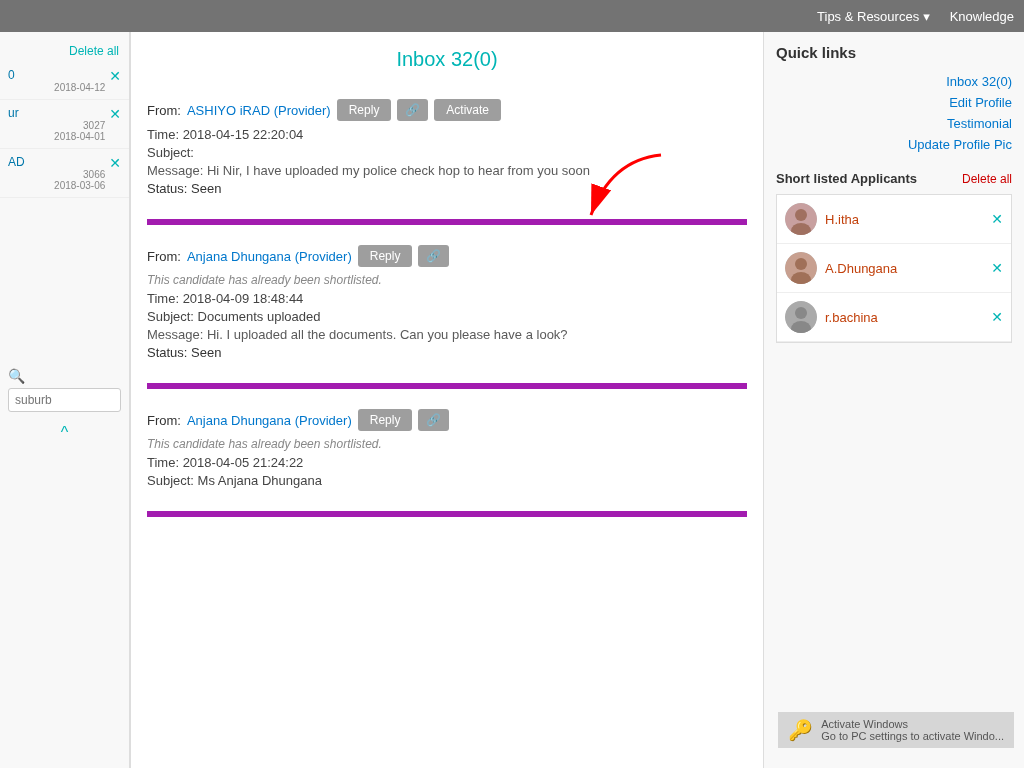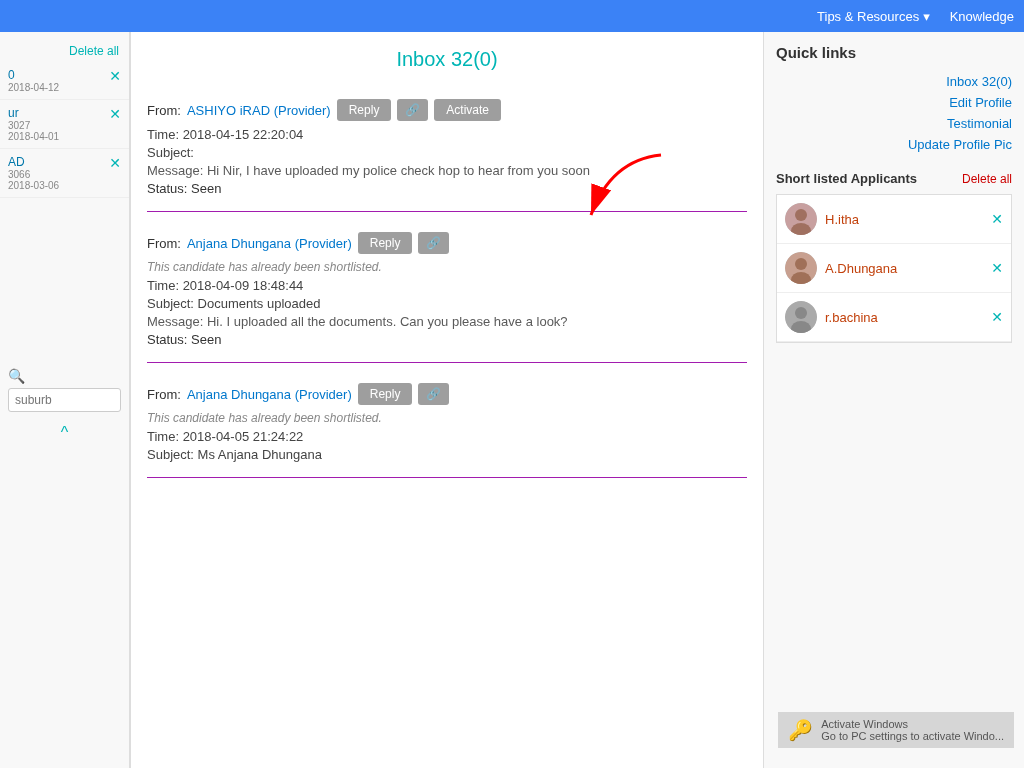--- a/index.html
+++ b/index.html
@@ -12,7 +12,7 @@
 
     
     .top-nav {
-      background: #3b82f6;
+      background: #737373;
       height: 32px;
       display: flex;
       align-items: center;

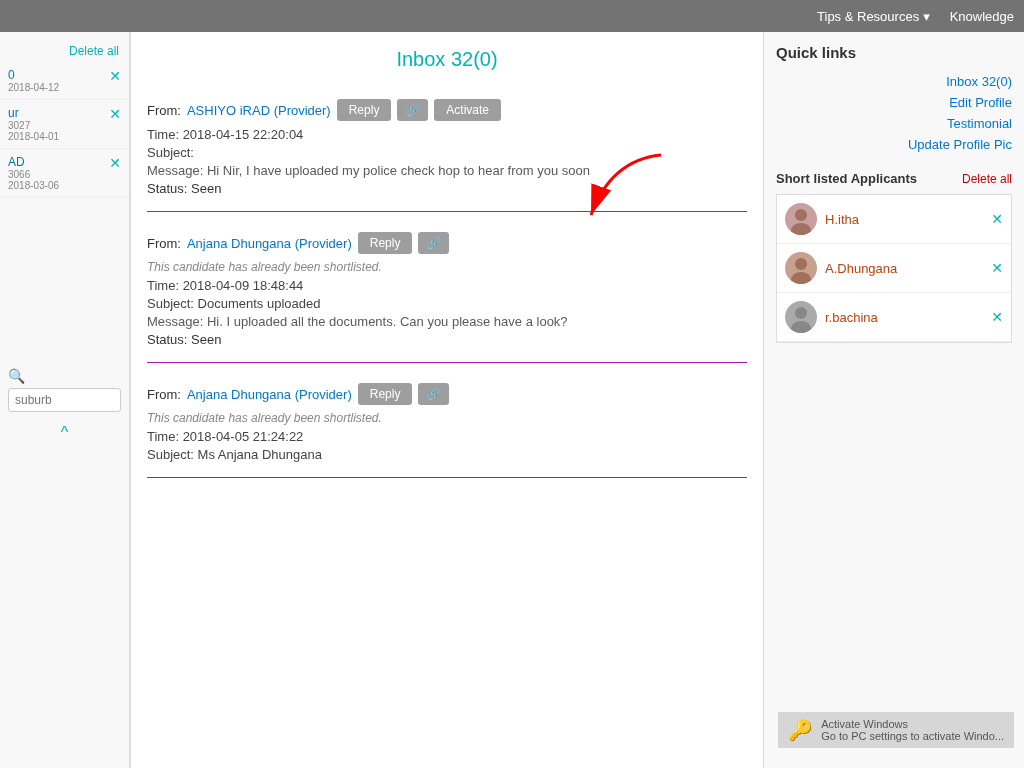--- a/index.html
+++ b/index.html
@@ -74,6 +74,7 @@
     .sidebar-item-date {
       color: #888;
       font-size: 10px;
+      text-align: right;
     }
     .sidebar-remove {
       color: #00b5b5;

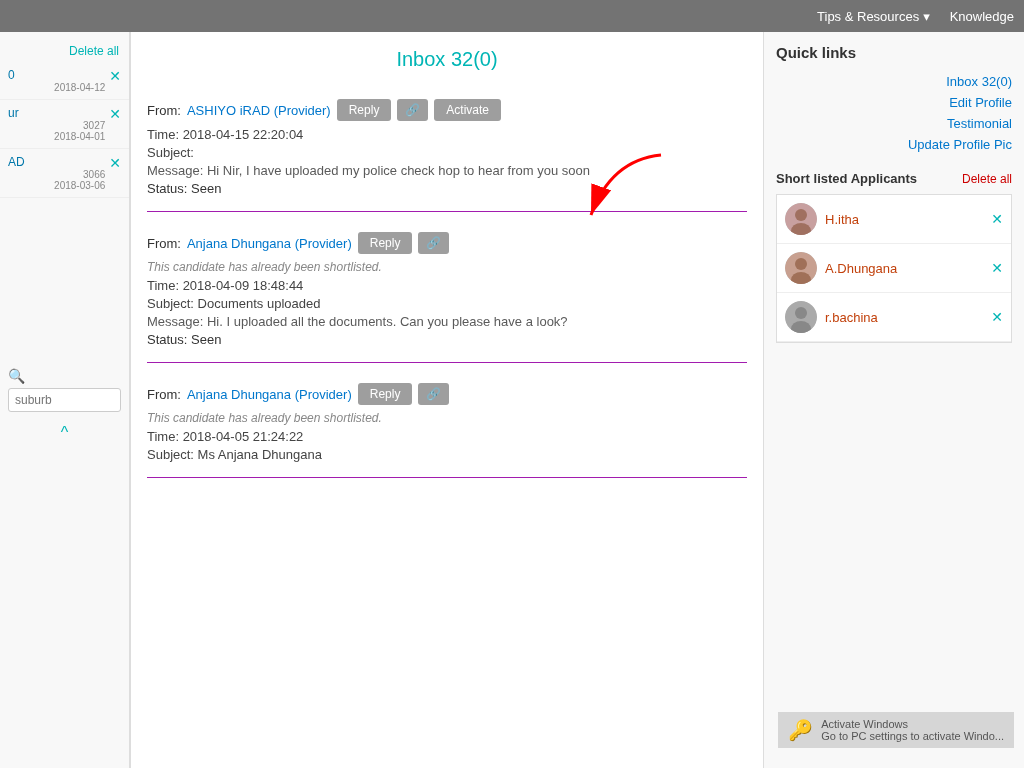--- a/index.html
+++ b/index.html
@@ -129,8 +129,8 @@
 
     
     .message-card {
-      border-bottom: 1px solid #a21caf;
-      padding: 12px 0 12px 0;
+      border-bottom: 6px solid #a21caf;
+      padding: 12px 0 20px 0;
       margin-bottom: 8px;
     }
     .message-header {

